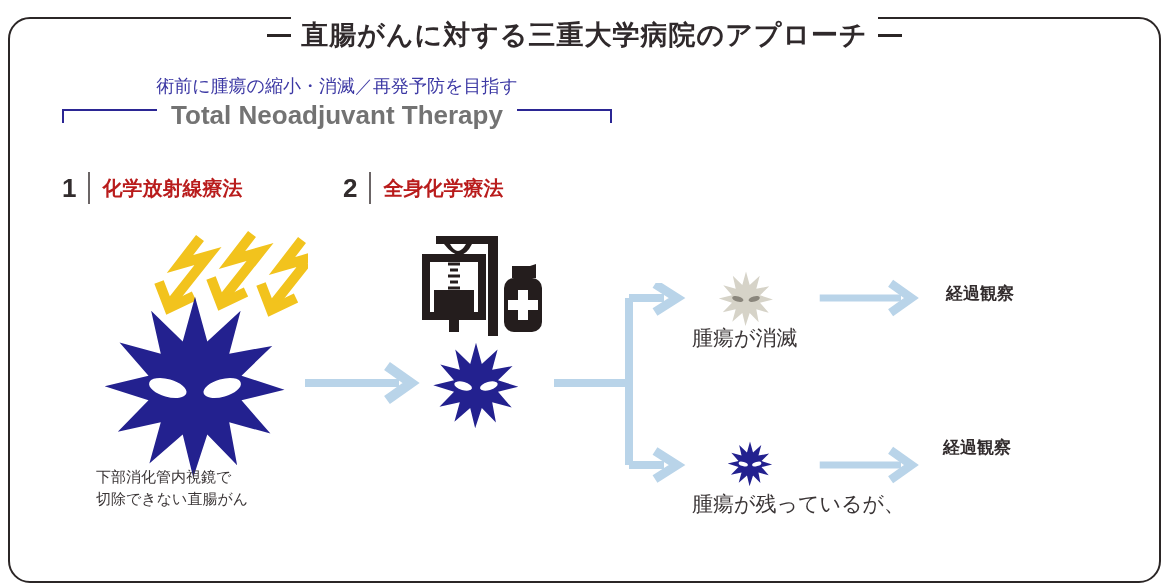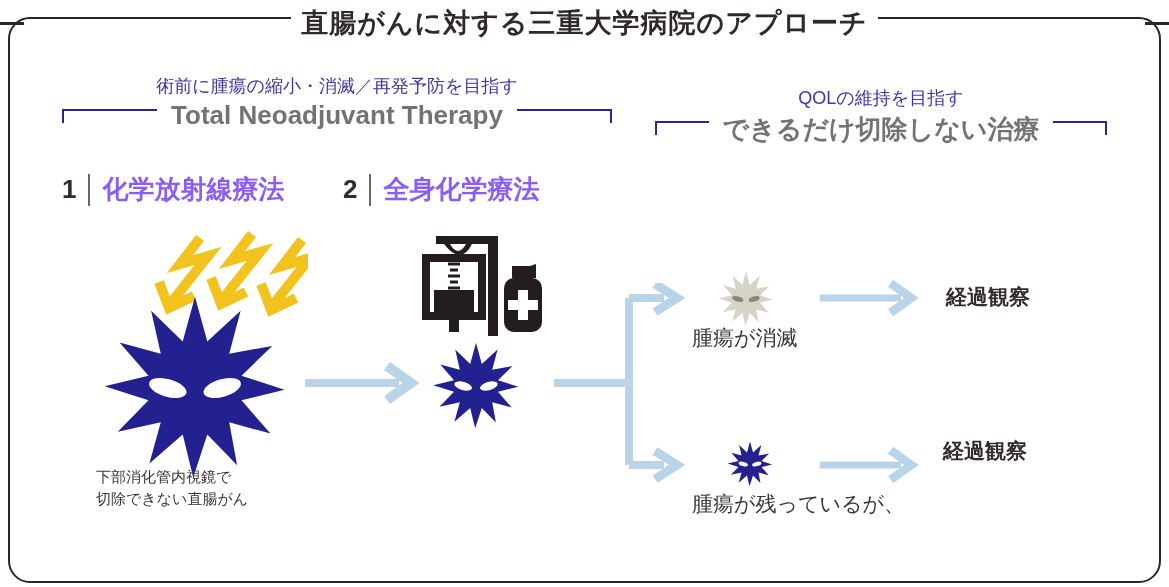--- a/index.html
+++ b/index.html
@@ -12,8 +12,8 @@
            border:2px solid #2b2626; border-radius:22px; }
 
   
-  .title-row { position:absolute; top:4px; left:0; right:0; height:38px;
-               display:flex; justify-content:space-between; align-items:center; gap:0; z-index:5; }
+  .title-row { position:absolute; top:16px; left:0; right:0; height:38px;
+               display:flex; justify-content:center; align-items:center; gap:0; z-index:5; }
   .title-dash { width:24px; height:3px; background:#2b2626; }
   .title-text { font-size:27px; font-weight:bold; color:#2f292b; letter-spacing:1px;
                 background:#ffffff; padding:0 10px; white-space:nowrap; }

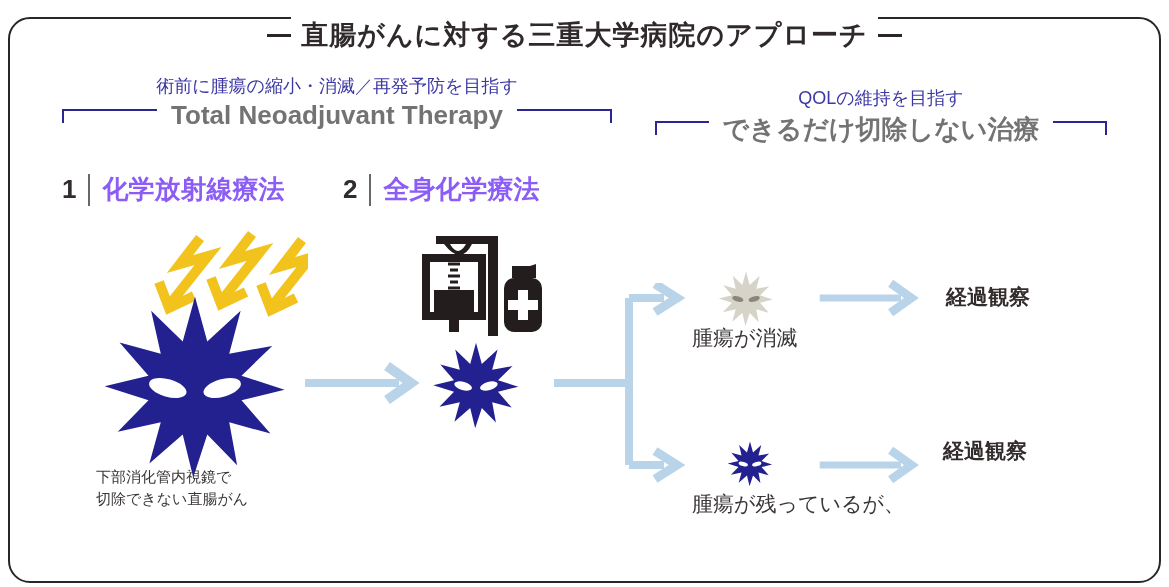--- a/index.html
+++ b/index.html
@@ -81,14 +81,6 @@
     </div>
   </div>
 
-  <div class="group" style="left:655px; top:86px; width:452px;">
-    <div class="group-sub">QOLの維持を目指す</div>
-    <div class="bracket-row">
-      <div class="bracket-end bracket-left"></div>
-      <div class="group-heading">できるだけ切除しない治療</div>
-      <div class="bracket-end bracket-right"></div>
-    </div>
-  </div>
 
   <div class="step" style="left:62px; top:172px;">
     <span class="step-num">1</span>

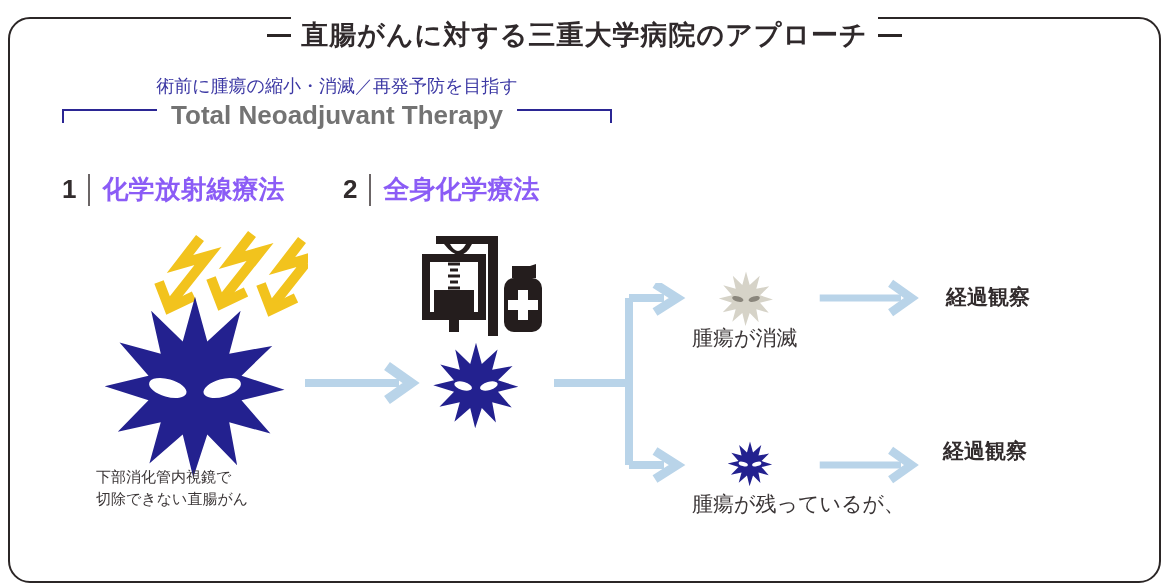--- a/index.html
+++ b/index.html
@@ -31,7 +31,7 @@
   .step { position:absolute; display:flex; align-items:center; gap:12px; z-index:2; }
   .step-num { font-size:26px; font-weight:bold; color:#322c2d; }
   .step-sep { width:2px; height:32px; background:#6b6566; }
-  .step-label { font-size:26px; font-weight:bold; color:#8b5cf6; white-space:nowrap; }
+  .step-label { font-size:20px; font-weight:bold; color:#b91c1c; white-space:nowrap; }
 
   .abs { position:absolute; }
 

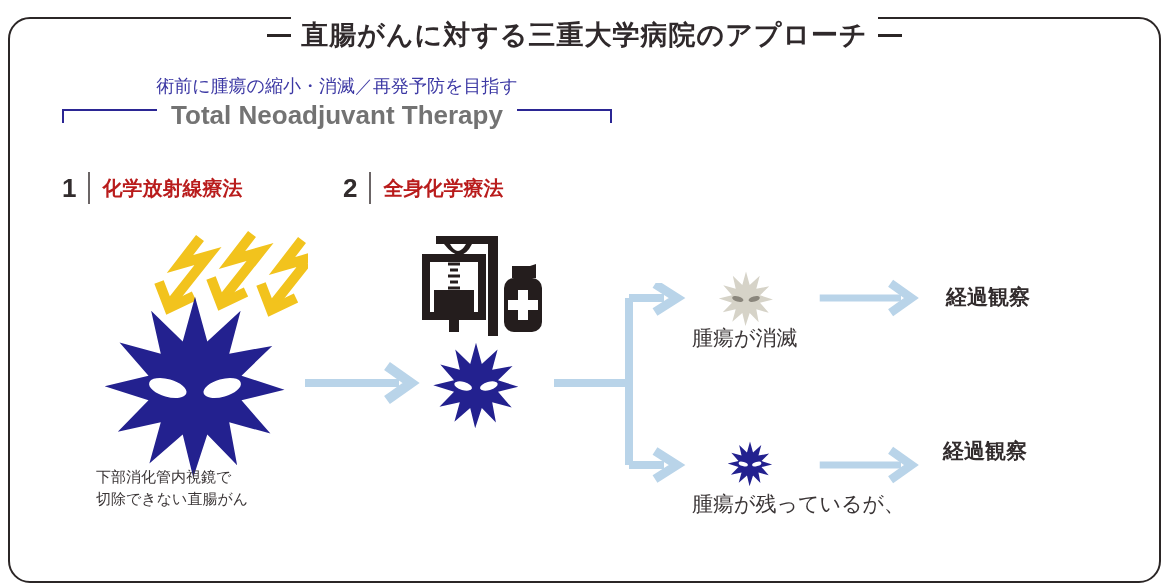--- a/index.html
+++ b/index.html
@@ -37,7 +37,7 @@
 
   .caption { font-size:15px; line-height:1.45; color:#3a3536; white-space:nowrap; z-index:3; }
   .state-label { font-size:21px; line-height:1.5; color:#3a3536; white-space:nowrap; }
-  .result-label { font-size:21px; line-height:1.35; font-weight:bold; color:#322c2d; white-space:nowrap; }
+  .result-label { font-size:17px; line-height:1.35; font-weight:bold; color:#322c2d; white-space:nowrap; }
 
   svg { display:block; }
 </style>

